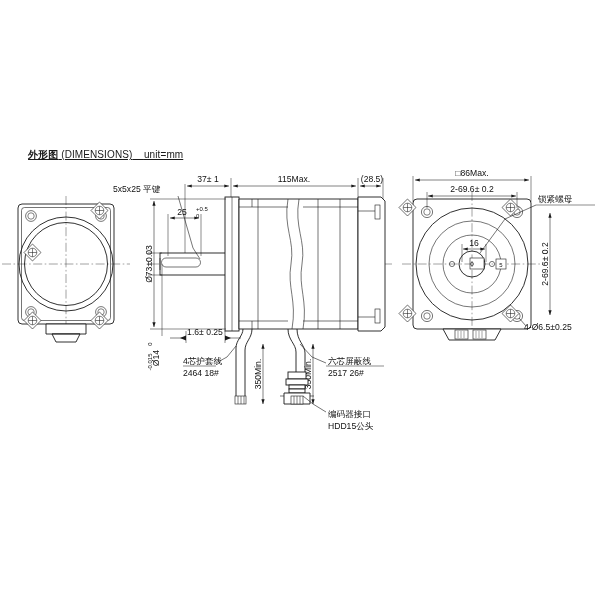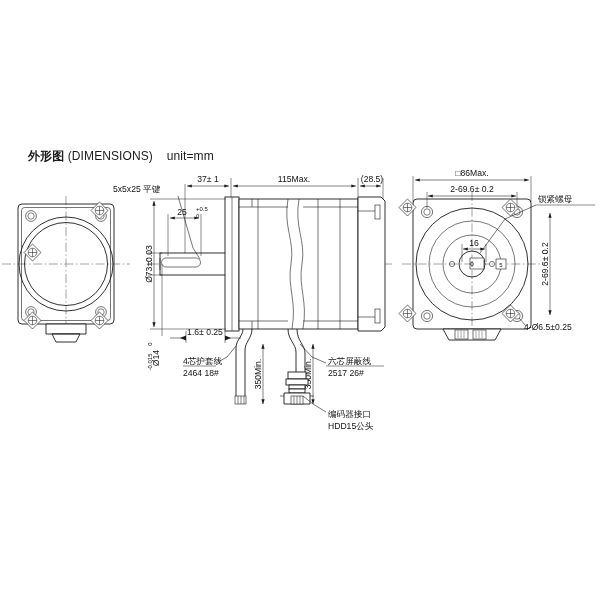--- a/index.html
+++ b/index.html
@@ -25,11 +25,12 @@
     position: absolute;
     left: 28px;
     top: 148px;
-    font-size: 12px;
+    font-size: 10px;
     color: #1a1a1a;
     white-space: nowrap;
     letter-spacing: 0.1px;
     font-weight: bold;
+    text-decoration: underline;
   }
   #title-block .t-en { font-weight: normal; }
   svg { display: block; }

